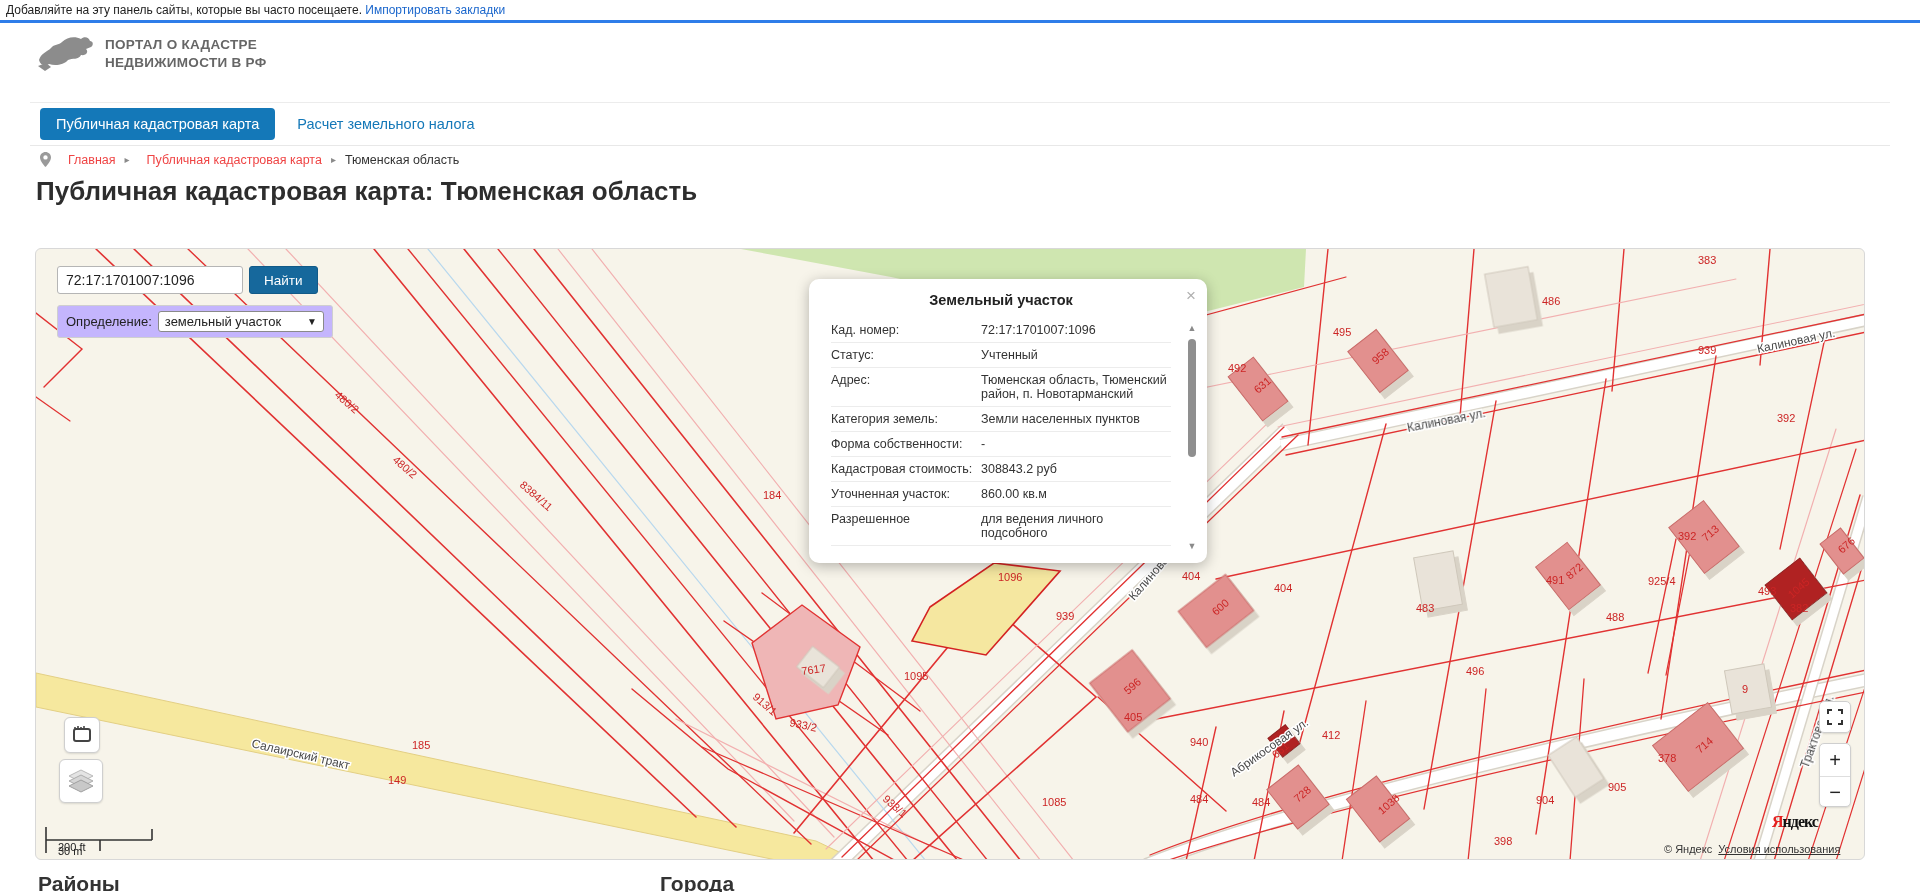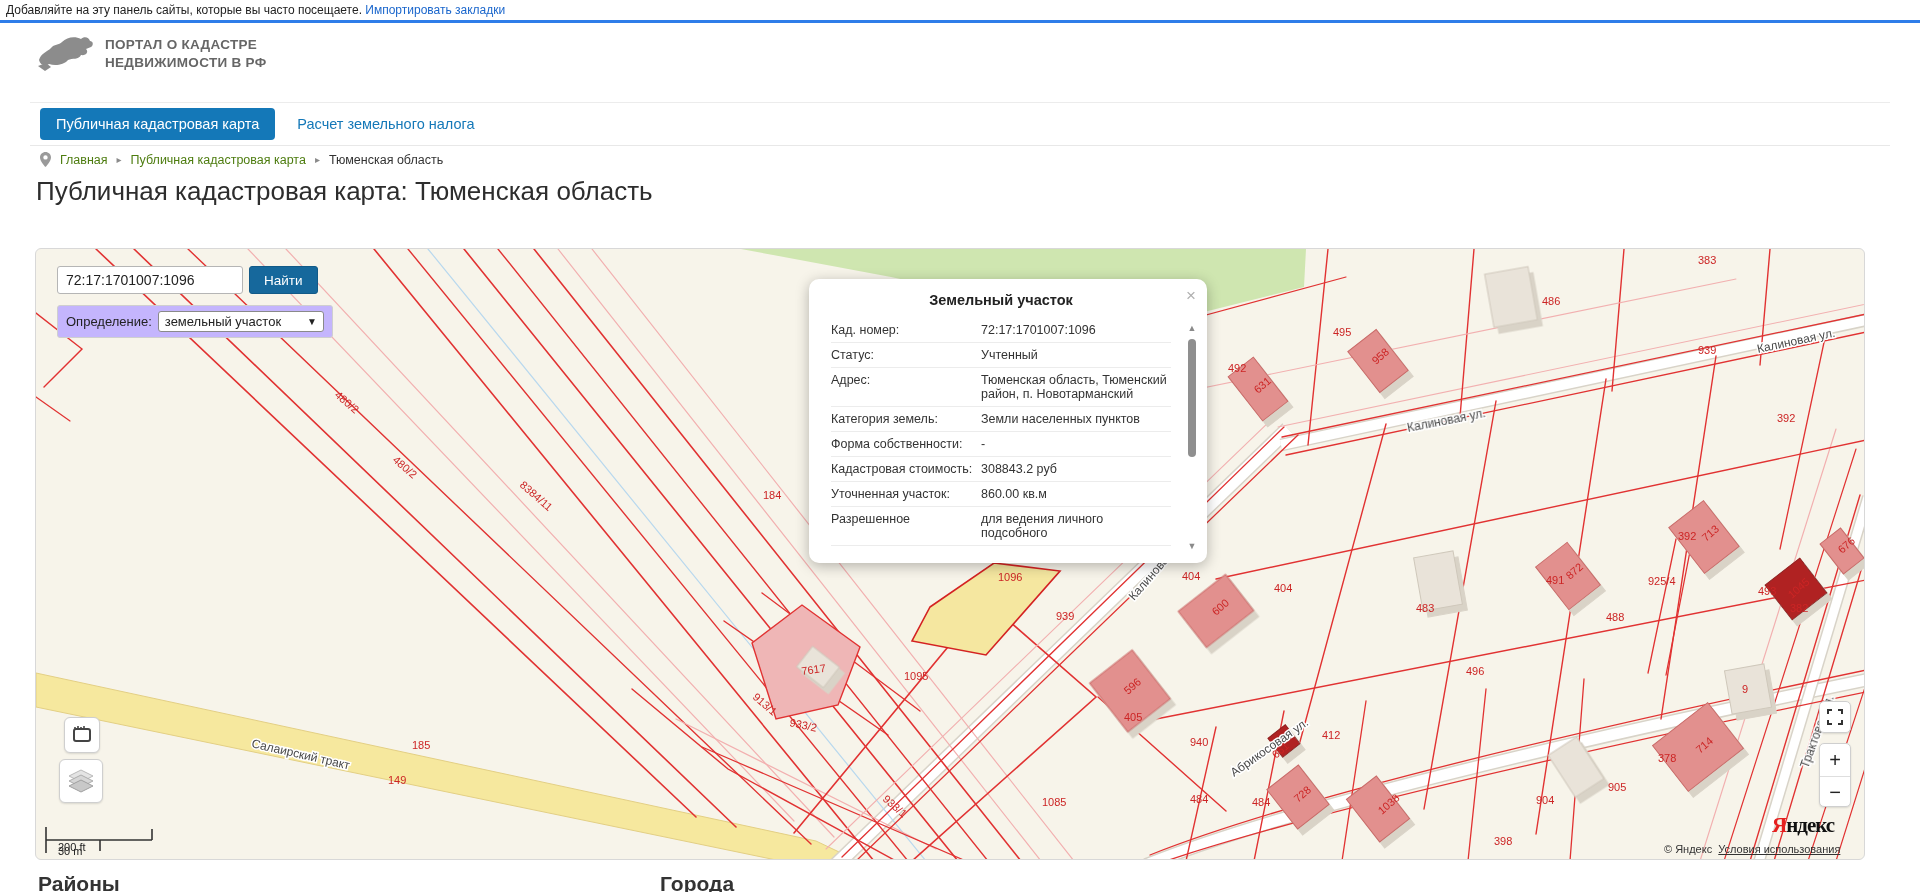--- a/index.html
+++ b/index.html
@@ -28,7 +28,7 @@
   .crumbs { position:absolute; left:40px; top:152px; display:flex; align-items:center; gap:9px;
             font-size:12.5px; }
   .crumbs .sep { color:#8a8a8a; font-size:10px; }
-  .crumbs a { color:#4d7c0f; text-decoration:none; }
+  .crumbs a { color:#ef4444; text-decoration:none;margin-left:8px; }
   .crumbs .cur { color:#333; }
 
   .page-title { position:absolute; left:36px; top:176px; font-size:26px; font-weight:normal; color:#2d2d2d;text-align:right; }

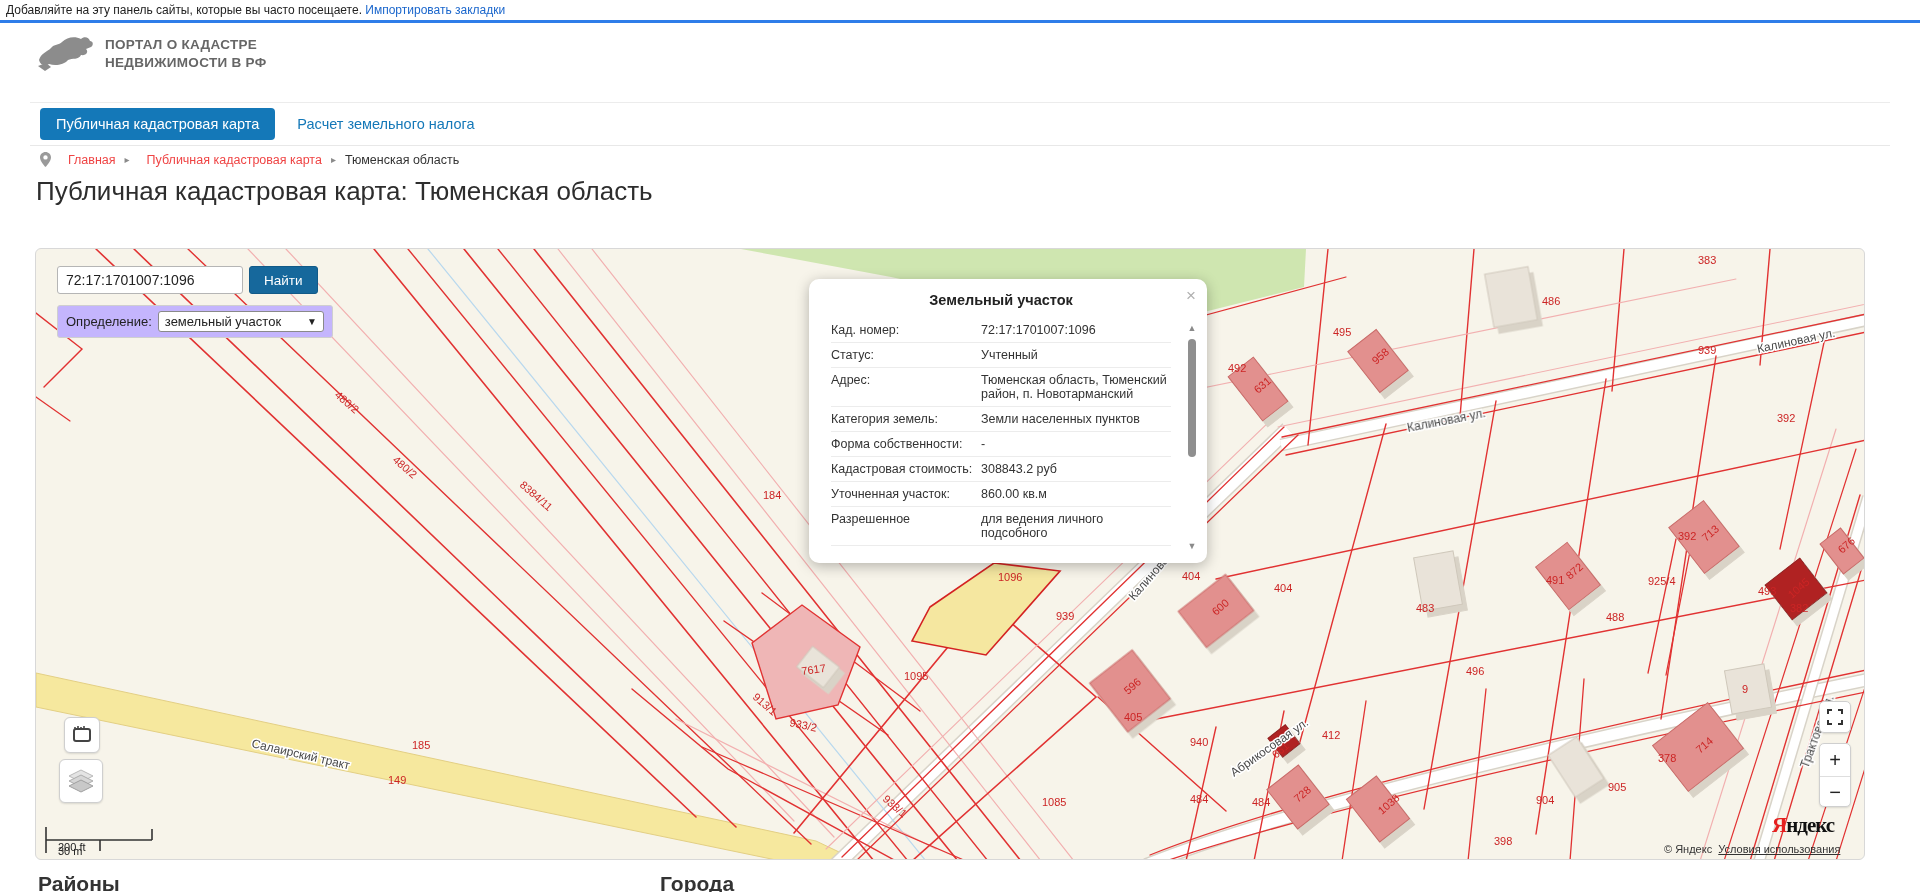--- a/index.html
+++ b/index.html
@@ -31,7 +31,7 @@
   .crumbs a { color:#ef4444; text-decoration:none;margin-left:8px; }
   .crumbs .cur { color:#333; }
 
-  .page-title { position:absolute; left:36px; top:176px; font-size:26px; font-weight:normal; color:#2d2d2d;text-align:right; }
+  .page-title { position:absolute; left:36px; top:176px; font-size:26px; font-weight:bold; color:#2d2d2d;text-align:right; }
 
   
   .map { position:absolute; left:35px; top:248px; width:1830px; height:612px;

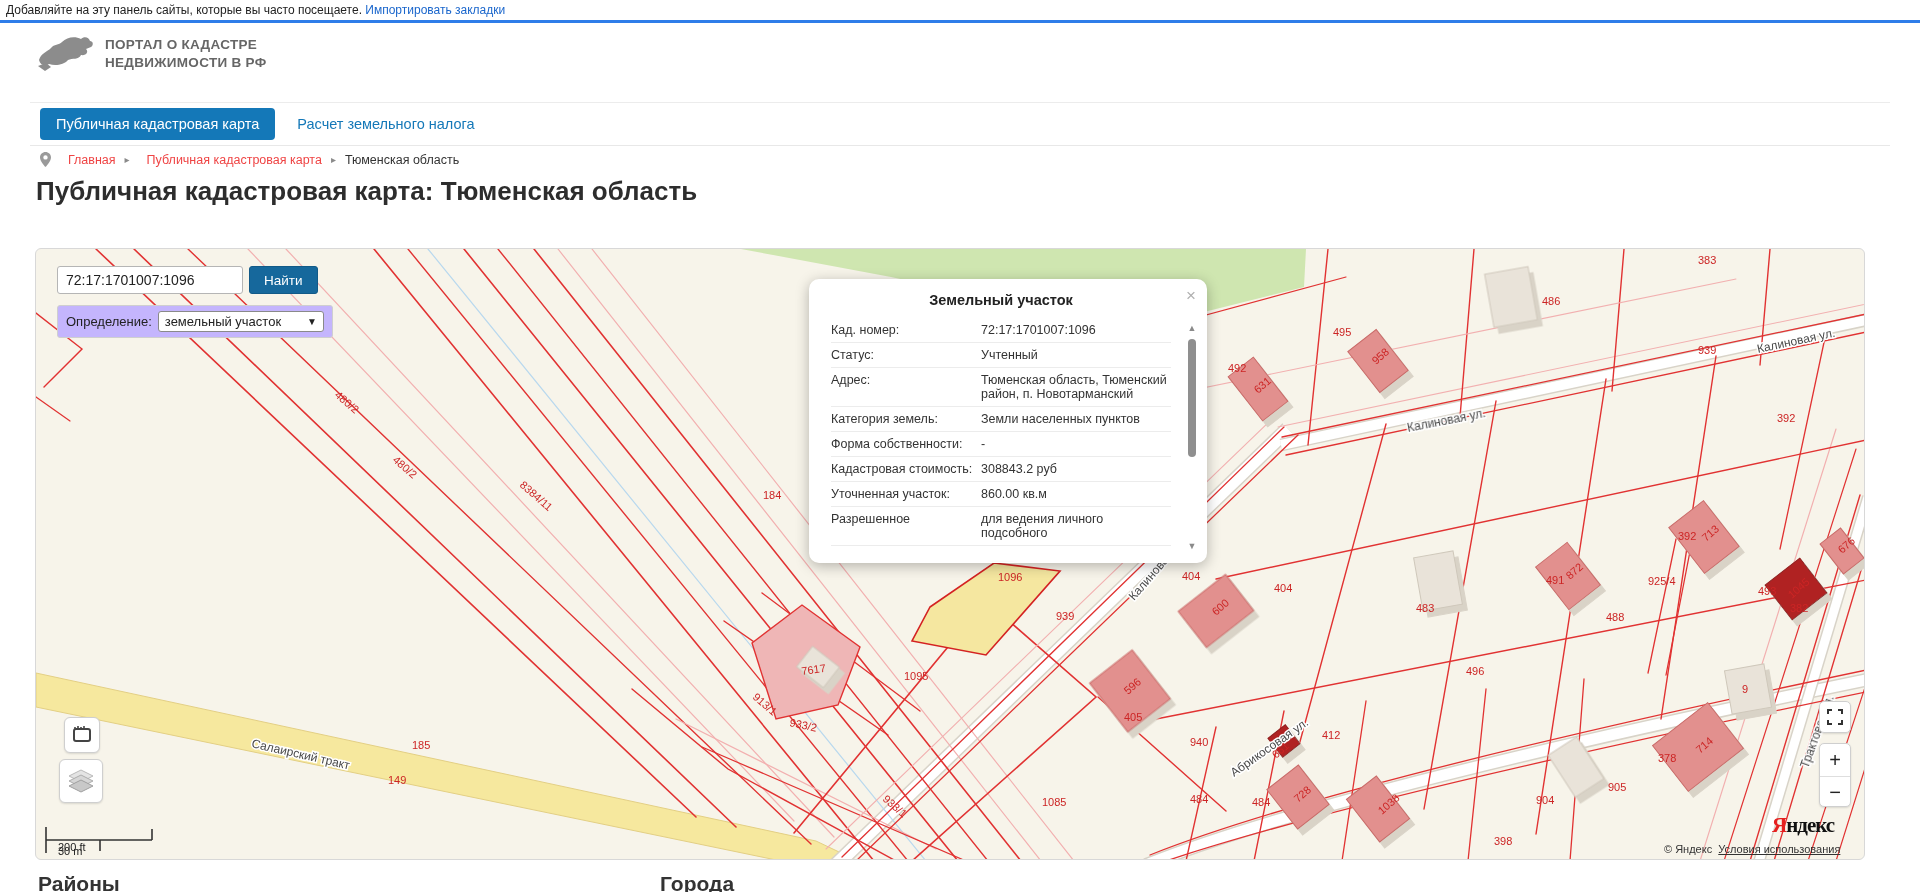--- a/index.html
+++ b/index.html
@@ -87,7 +87,7 @@
   .scalebar .ft-txt { position:absolute; left:14px; top:20px; }
 
   
-  .ya-logo { position:absolute; left:1736px; top:564px; font-size:21px; font-weight:bold; color:#111;
+  .ya-logo { position:absolute; left:1736px; top:564px; font-size:16px; font-weight:bold; color:#111;
              font-family:"Liberation Serif", serif; letter-spacing:-1px; }
   .ya-logo .ya-red { color:#e52020; }
   .attr { position:absolute; left:1628px; top:594px; font-size:11px; color:#333; white-space:nowrap; }

